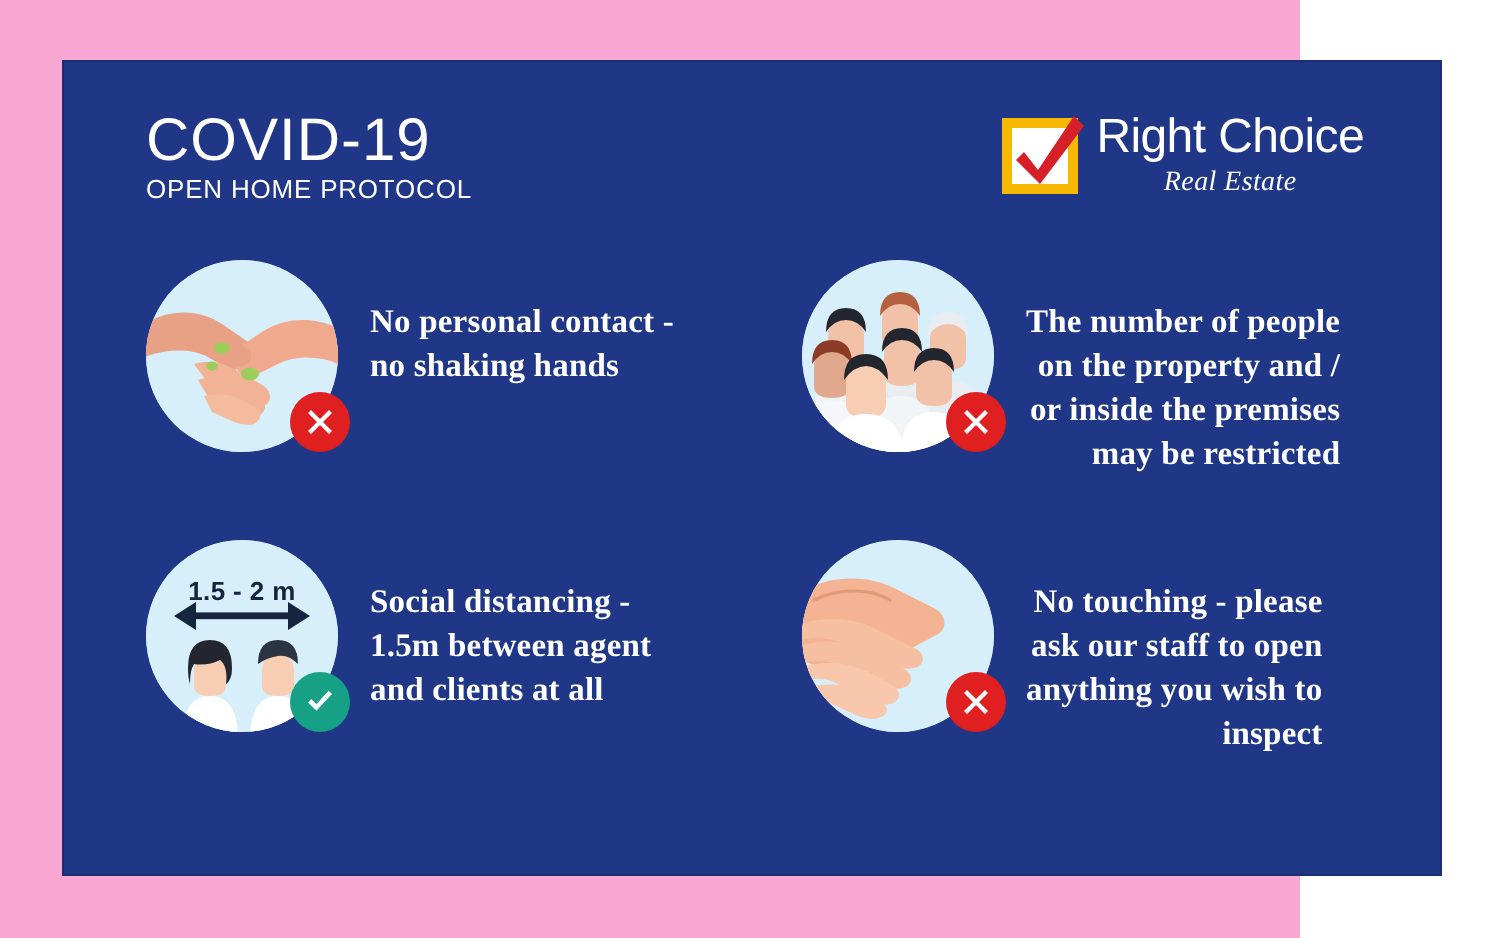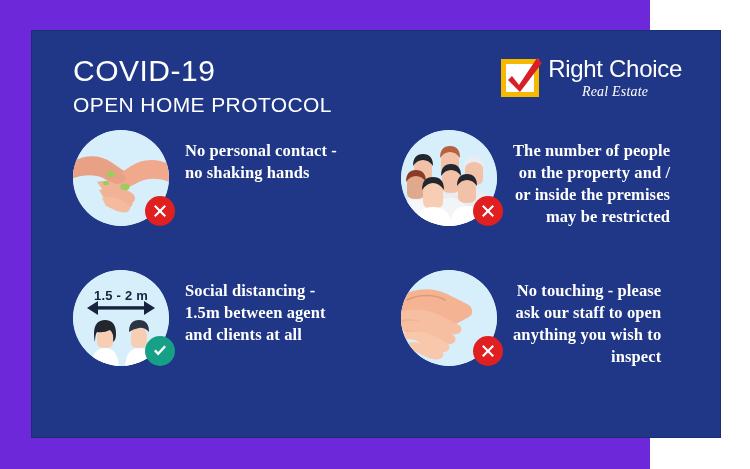--- a/index.html
+++ b/index.html
@@ -18,7 +18,7 @@
     position: relative;
     width: 650px;
     height: 469px;
-    background: #6d28d9;
+    background: #f9a8d4;
   }
 
   

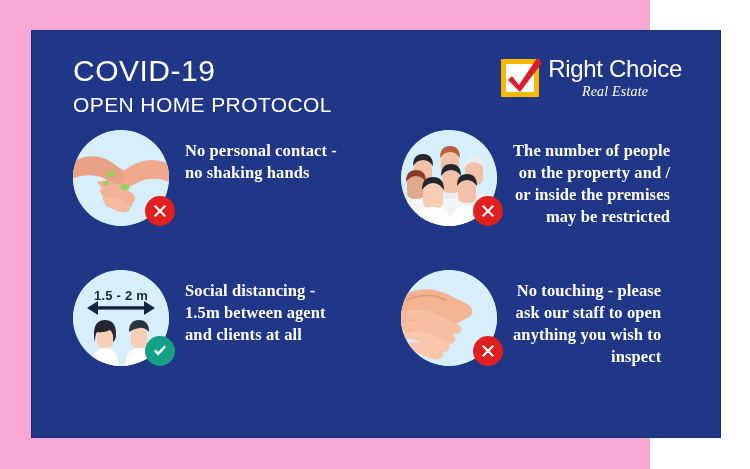--- a/index.html
+++ b/index.html
@@ -55,10 +55,9 @@
   }
   #sub-title {
     color: #ffffff;
-    font-size: 21px;
+    font-size: 13px;
     font-weight: 400;
     letter-spacing: 0.4px;
-    margin-top: 6px;
     font-family: "Liberation Sans", sans-serif;
   }
 

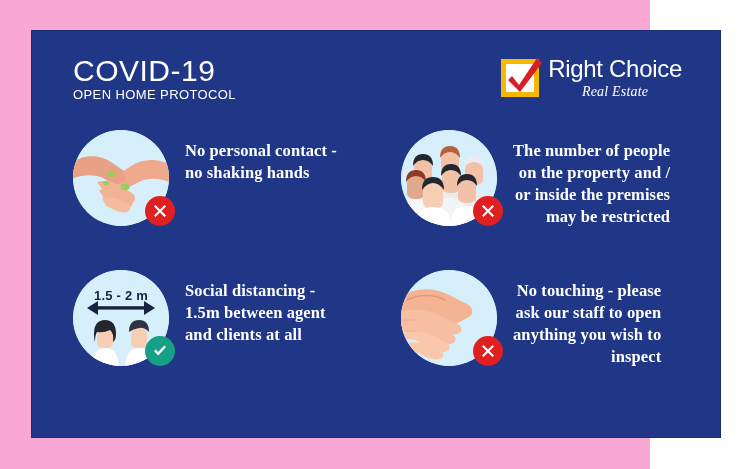--- a/index.html
+++ b/index.html
@@ -173,7 +173,7 @@
     font-weight: bold;
     line-height: 1.33;
     margin-left: 16px;
-    margin-top: 14px;
+    margin-top: 24px;
     letter-spacing: 0.1px;
   }
   .item.right .item-text { margin-left: 16px; text-align: right; }

